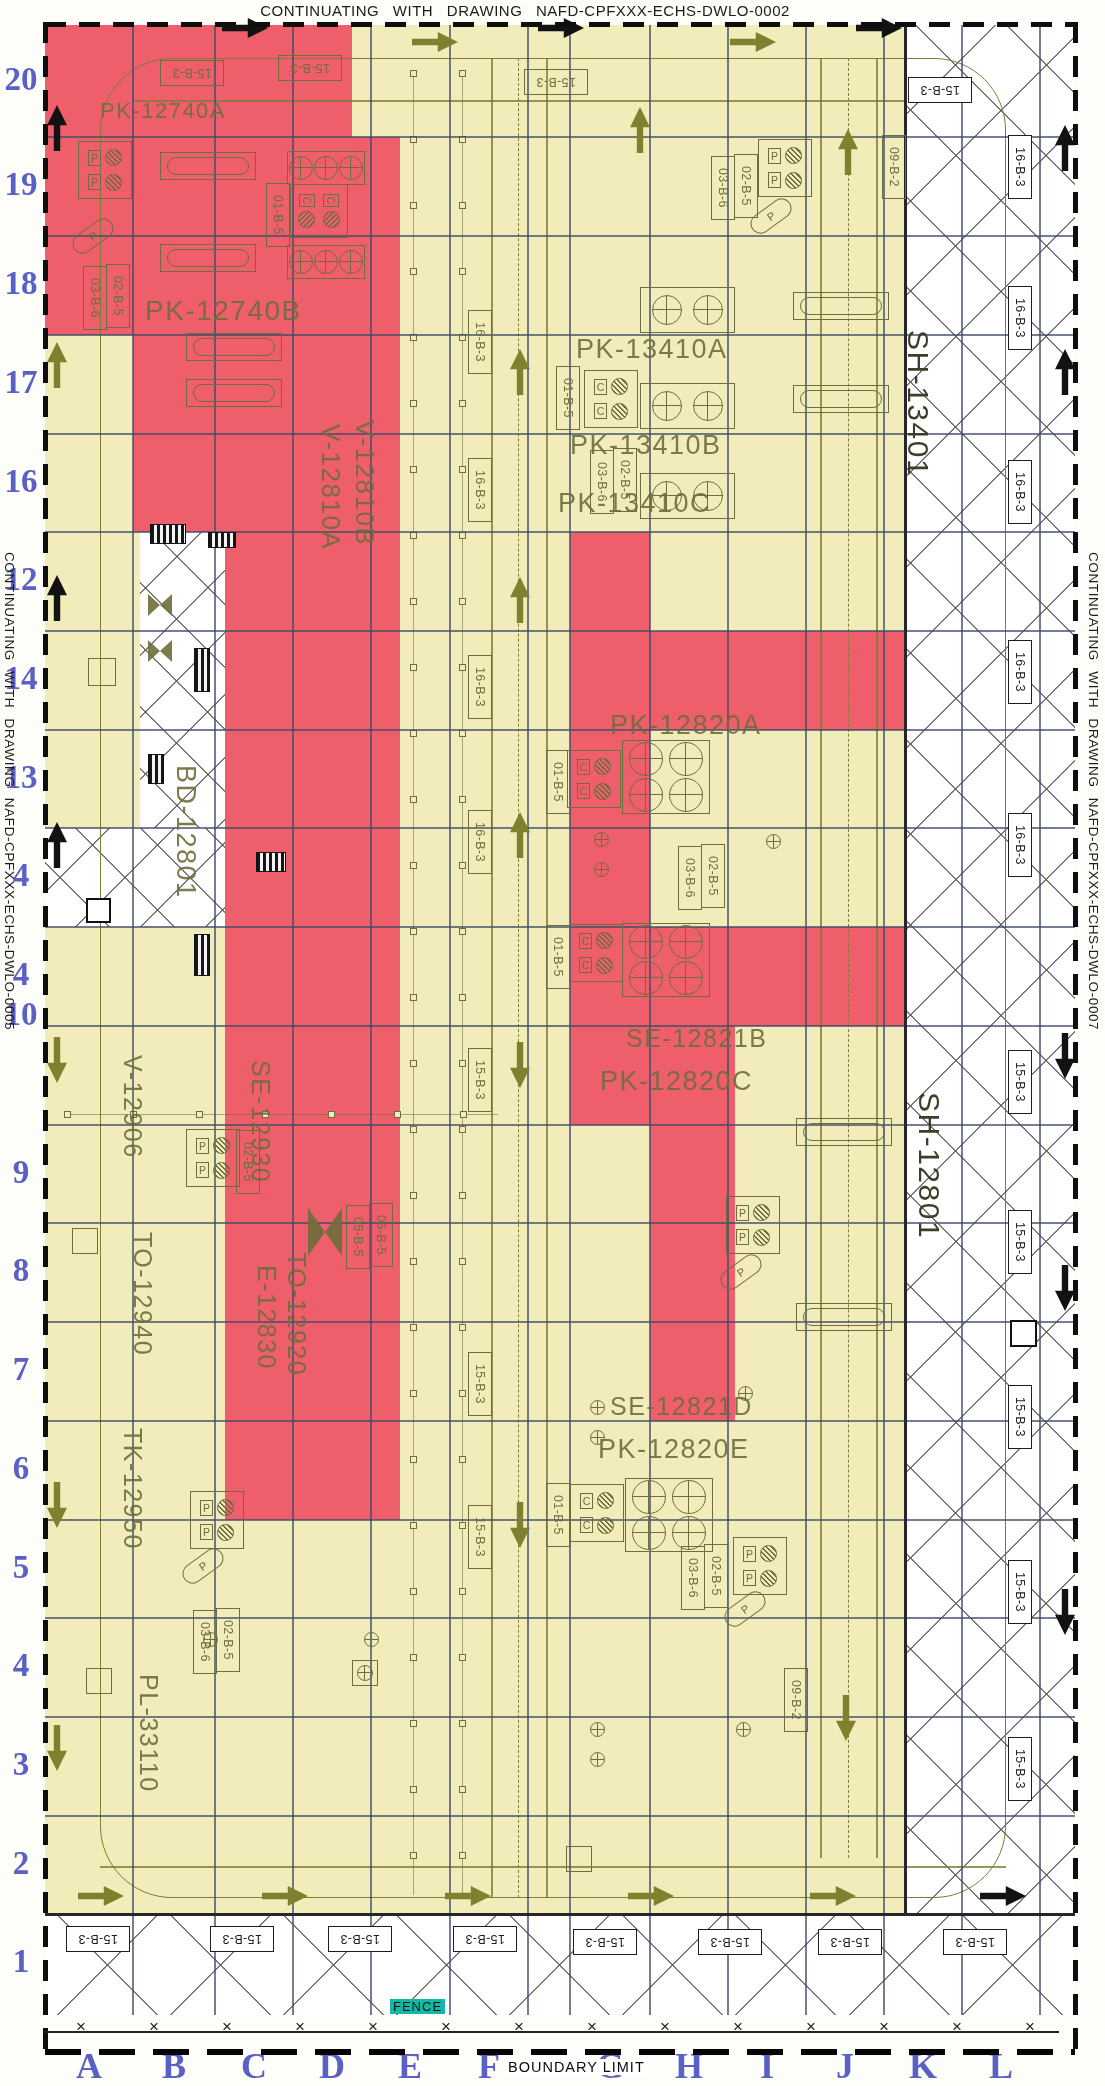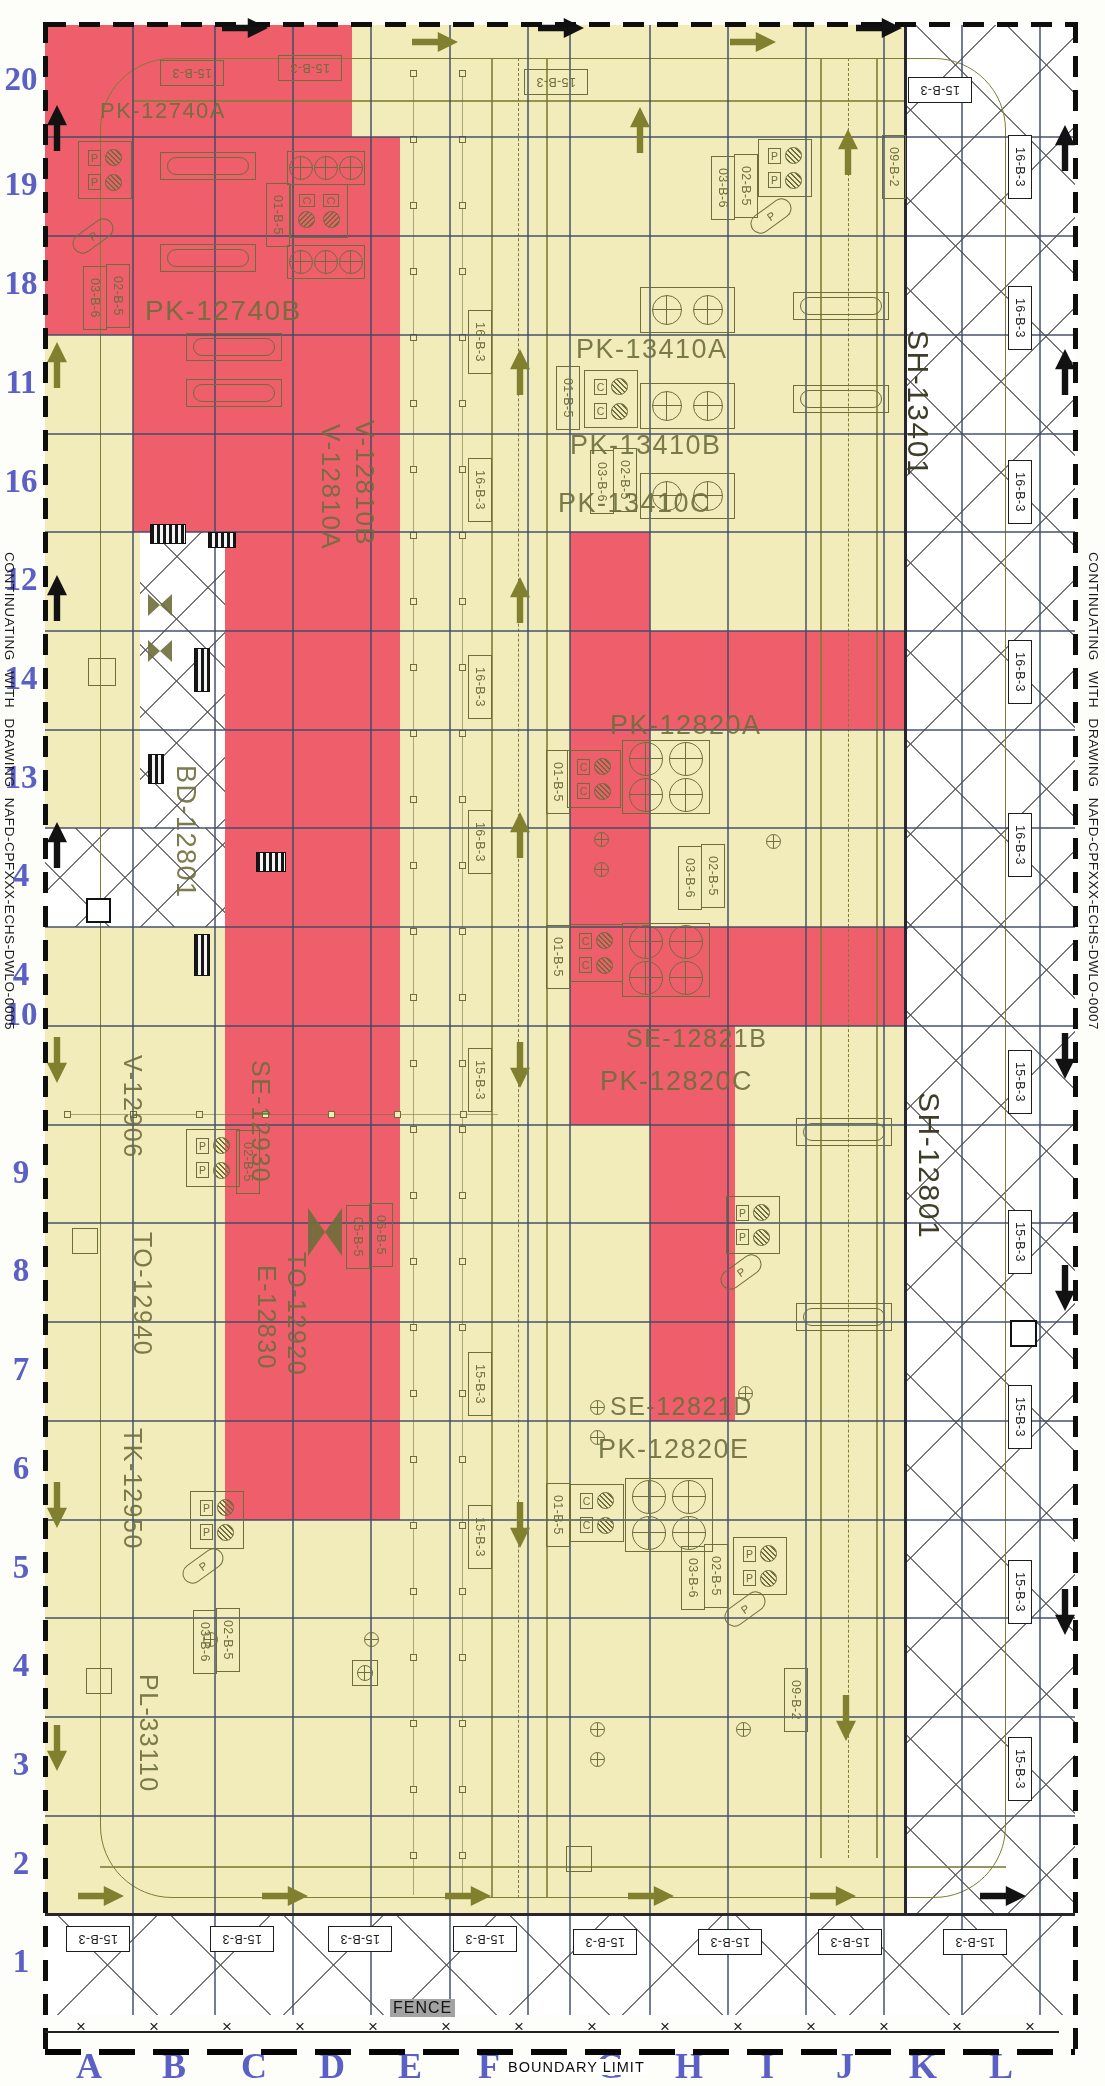--- a/index.html
+++ b/index.html
@@ -64,6 +64,7 @@
 <body>
 
 <div id="stage">
+  <div class="title-top">CONTINUATING WITH DRAWING NAFD-CPFXXX-ECHS-DWLO-0002</div>
   <div class="title-side title-left">CONTINUATING WITH DRAWING NAFD-CPFXXX-ECHS-DWLO-0005</div>
   <div class="title-side title-right">CONTINUATING WITH DRAWING NAFD-CPFXXX-ECHS-DWLO-0007</div>
   <div class="fence-lbl">FENCE</div>

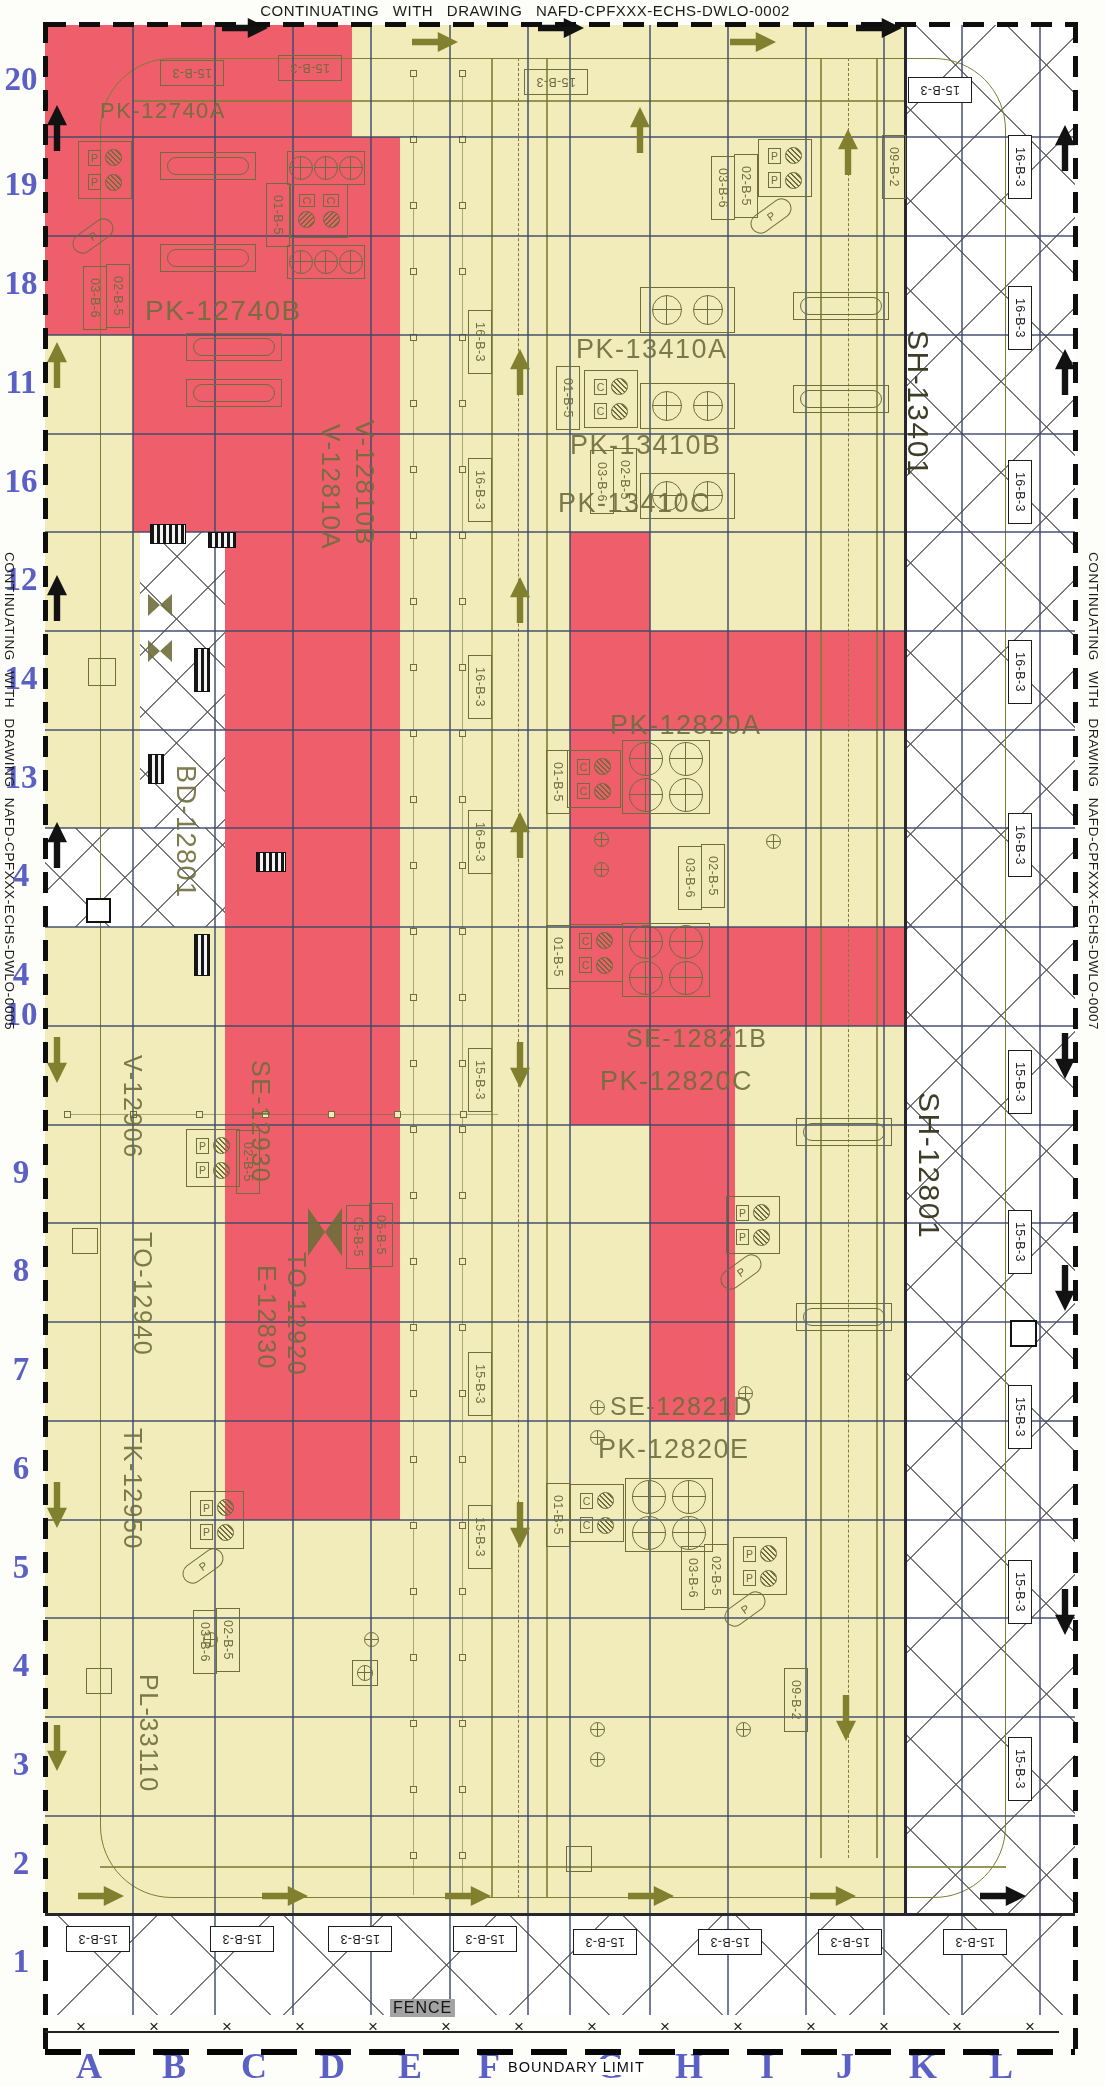--- a/index.html
+++ b/index.html
@@ -474,7 +474,7 @@
     <div class="glab rowl" style="left: 0px; top: 61px; width: 42px; position: absolute;">20</div>
     <div class="glab rowl" style="left: 0px; top: 166px; width: 42px; position: absolute;">19</div>
     <div class="glab rowl" style="left: 0px; top: 265px; width: 42px; position: absolute;">18</div>
-    <div class="glab rowl" style="left: 0px; top: 364px; width: 42px; position: absolute;">11</div>
+    <div class="glab rowl" style="left: 0px; top: 364px; width: 42px; position: absolute;">17</div>
     <div class="glab rowl" style="left: 0px; top: 463px; width: 42px; position: absolute;">16</div>
     <div class="glab rowl" style="left: 0px; top: 561px; width: 42px; position: absolute;">12</div>
     <div class="glab rowl" style="left: 0px; top: 660px; width: 42px; position: absolute;">14</div>

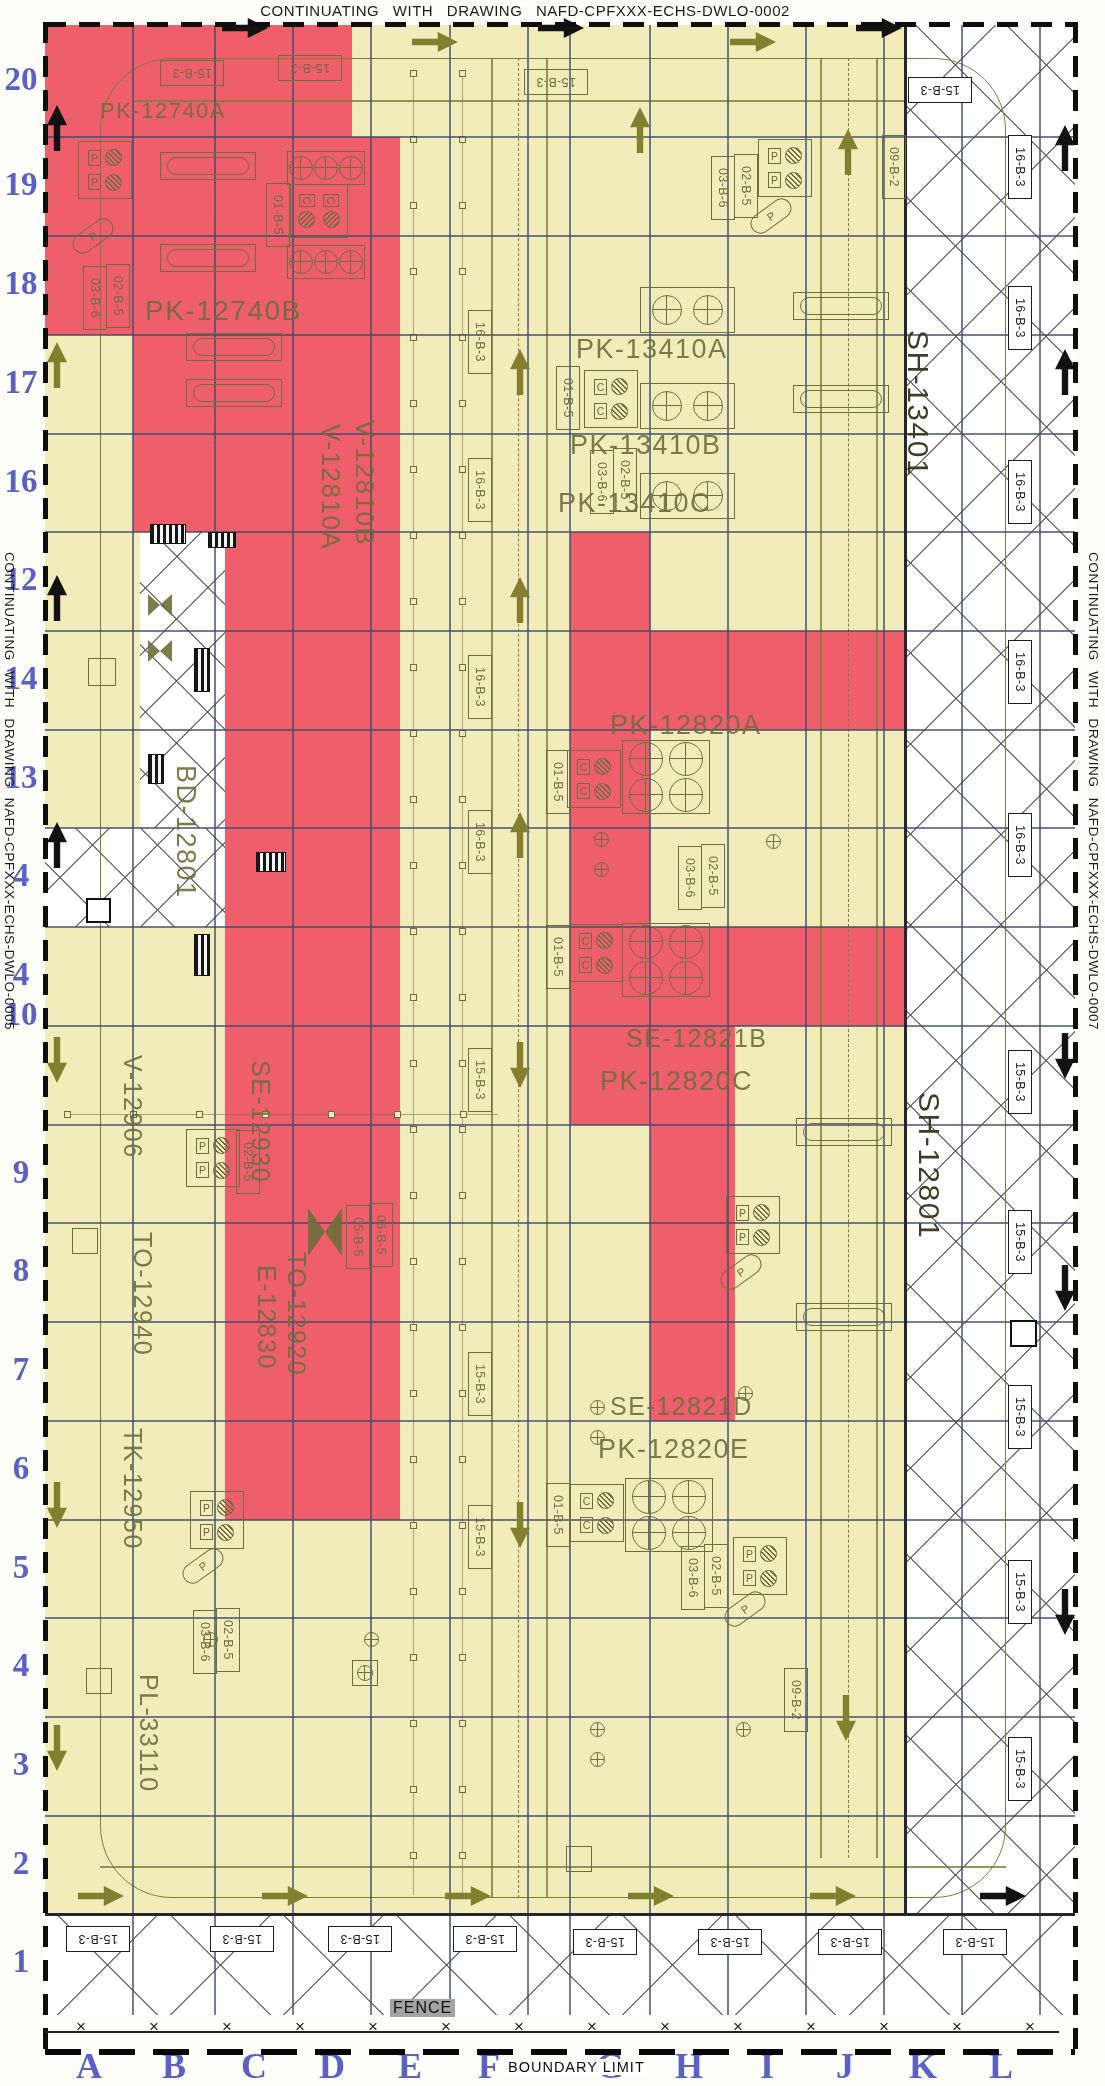--- a/index.html
+++ b/index.html
@@ -57,7 +57,7 @@
 .title-top{position:absolute;left:45px;top:2px;width:960px;text-align:center;font-size:15px;color:#1b1b1b;letter-spacing:.5px;word-spacing:9px;z-index:5}
 .title-side{position:absolute;top:552px;height:930px;font-size:13.5px;color:#1b1b1b;letter-spacing:.6px;word-spacing:6px;writing-mode:vertical-rl;white-space:nowrap;z-index:5}
 .title-left{left:2px}.title-right{left:1086px}
-.fence-lbl{position:absolute;left:390px;top:1999px;font-size:16px;color:#141414;letter-spacing:1px;background:#a3a3a3;padding:0 3px;z-index:5}
+.fence-lbl{position:absolute;left:390px;top:1999px;font-size:13px;color:#141414;letter-spacing:1px;background:#14b8a6;padding:0 3px;z-index:5}
 .bl-lbl{position:absolute;left:505px;top:2059px;font-size:14.5px;color:#0b0b0b;letter-spacing:1px;background:#fff;padding:0 3px;z-index:5}
 </style>
 </head>

